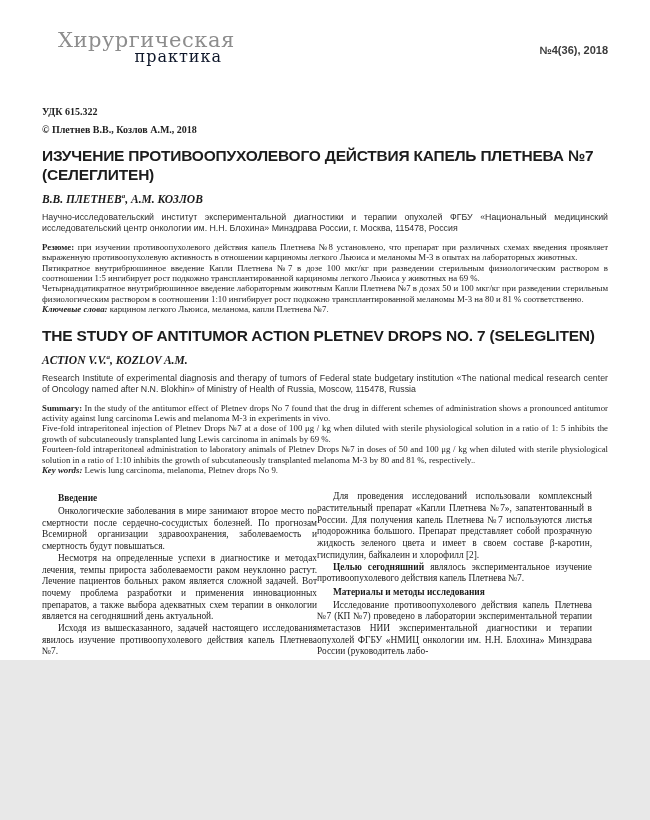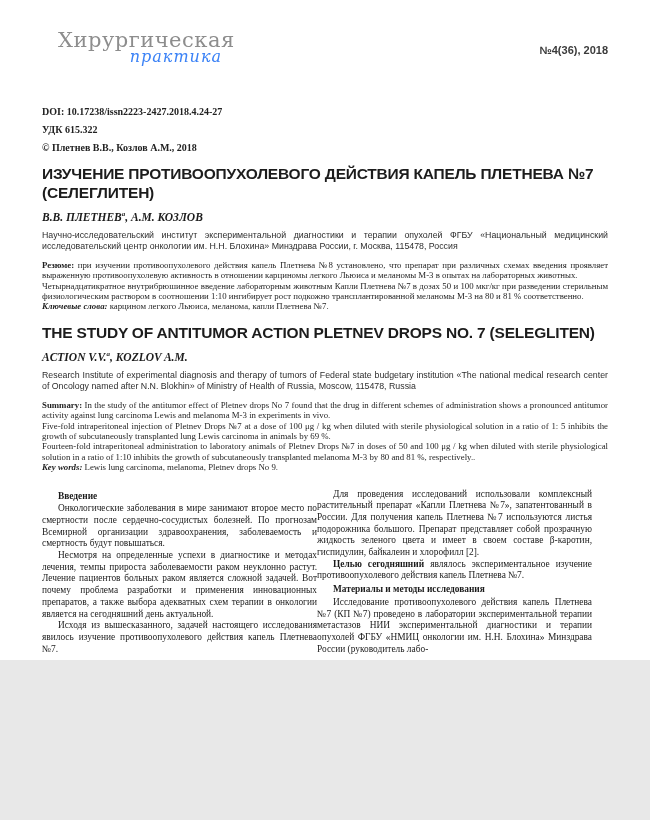--- a/index.html
+++ b/index.html
@@ -36,9 +36,8 @@
   .logo-line2 {
     display: block;
     font-family: "DejaVu Serif", serif;
-    font-style: italic;
     font-size: 16px;
-    color: #3b82f6;
+    color: #0f172a;
     text-align: right;
     margin-top: -5px;
     padding-right: 6px;

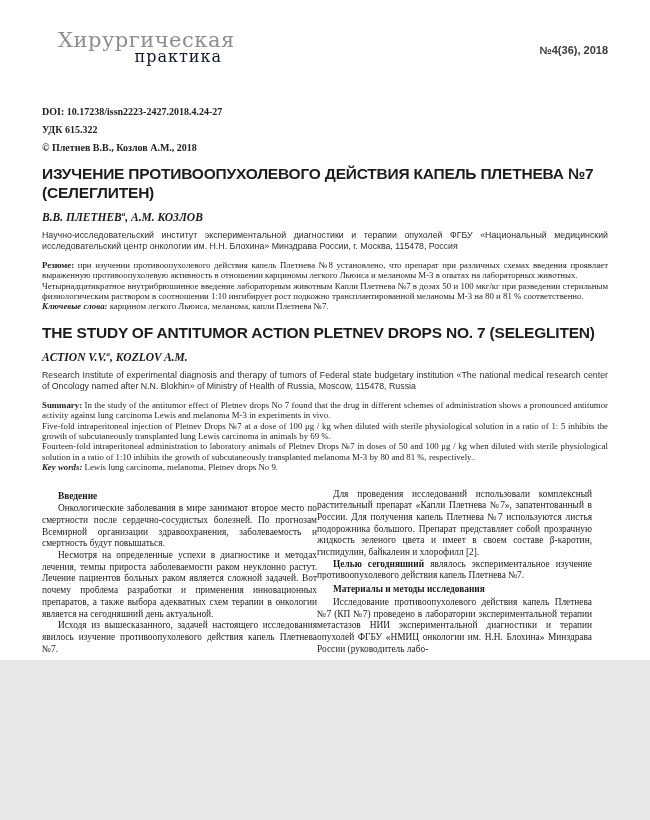--- a/index.html
+++ b/index.html
@@ -170,7 +170,6 @@
   <div class="content">
 
     <div class="meta">
-      <div class="meta-line">DOI: 10.17238/issn2223-2427.2018.4.24-27</div>
       <div class="meta-line">УДК 615.322</div>
       <div class="meta-line">© Плетнев В.В., Козлов А.М., 2018</div>
     </div>

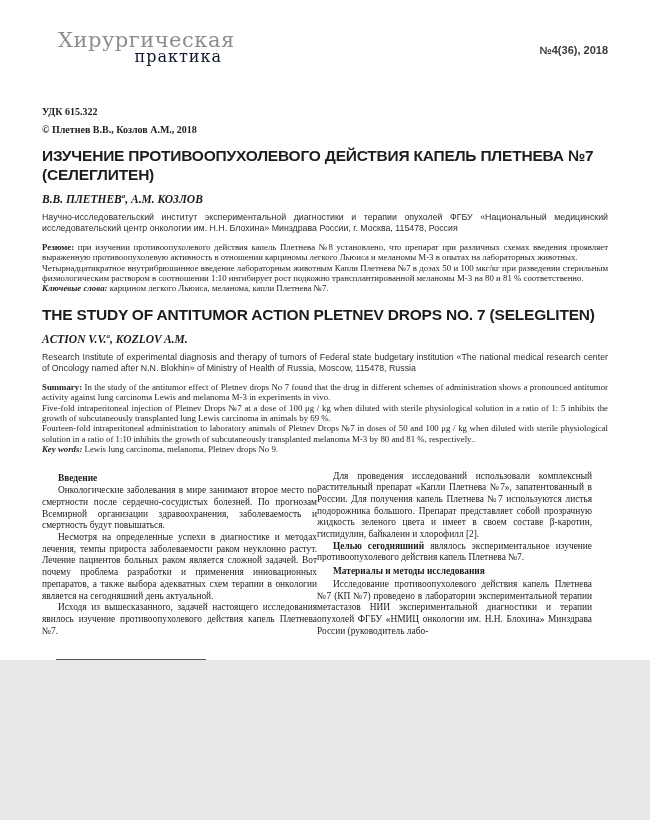--- a/index.html
+++ b/index.html
@@ -180,6 +180,7 @@
 
     <div class="abstract">
       <p><span class="lead-bold">Резюме:</span><span> при изучении противоопухолевого действия капель Плетнева №8 установлено, что препарат при различных схемах введения проявляет выраженную противоопухолевую активность в отношении карциномы легкого Льюиса и меланомы М-3 в опытах на лабораторных животных.</span></p>
+      <p>Пятикратное внутрибрюшинное введение Капли Плетнева №7 в дозе 100 мкг/кг при разведении стерильным физиологическим раствором в соотношении 1:5 ингибирует рост подкожно трансплантированной карциномы легкого Льюиса у животных на 69 %.</p>
       <p>Четырнадцатикратное внутрибрюшинное введение лабораторным животным Капли Плетнева №7 в дозах 50 и 100 мкг/кг при разведении стерильным физиологическим раствором в соотношении 1:10 ингибирует рост подкожно трансплантированной меланомы М-3 на 80 и 81 % соответственно.</p>
       <p class="kw-line"><span class="kw-label">Ключевые слова:</span><span> карцином легкого Льюиса, меланома, капли Плетнева №7.</span></p>
     </div>

